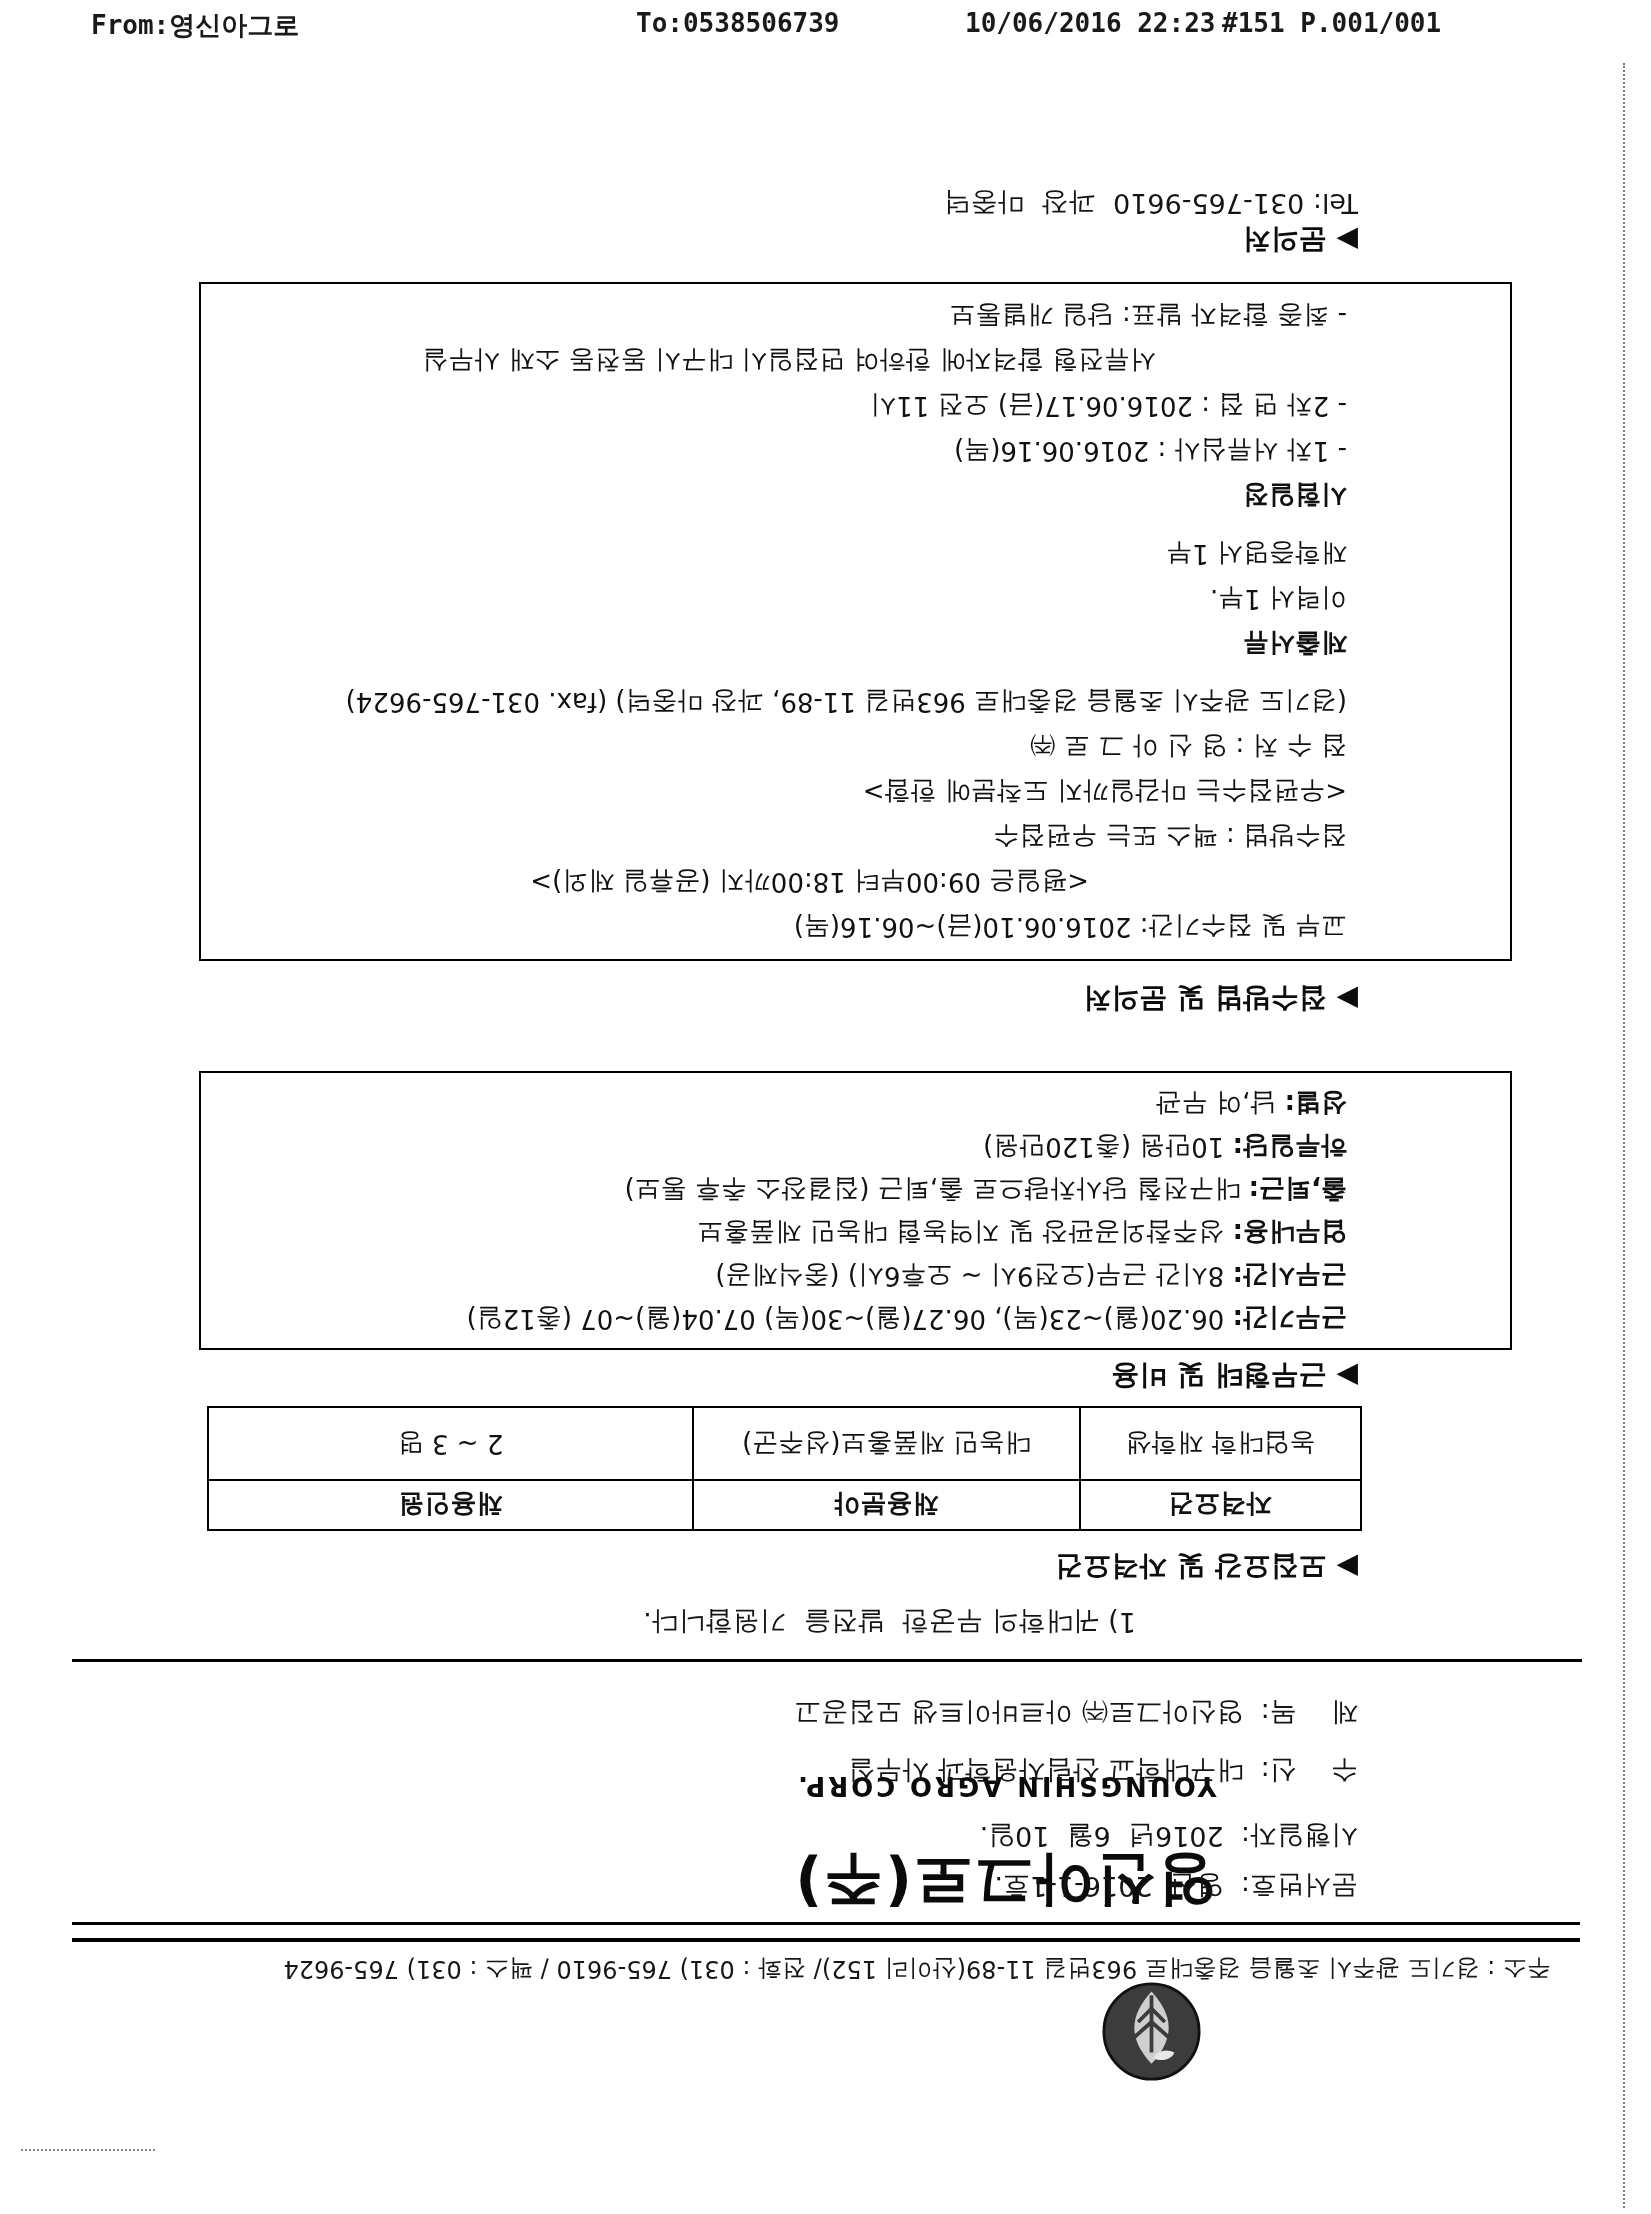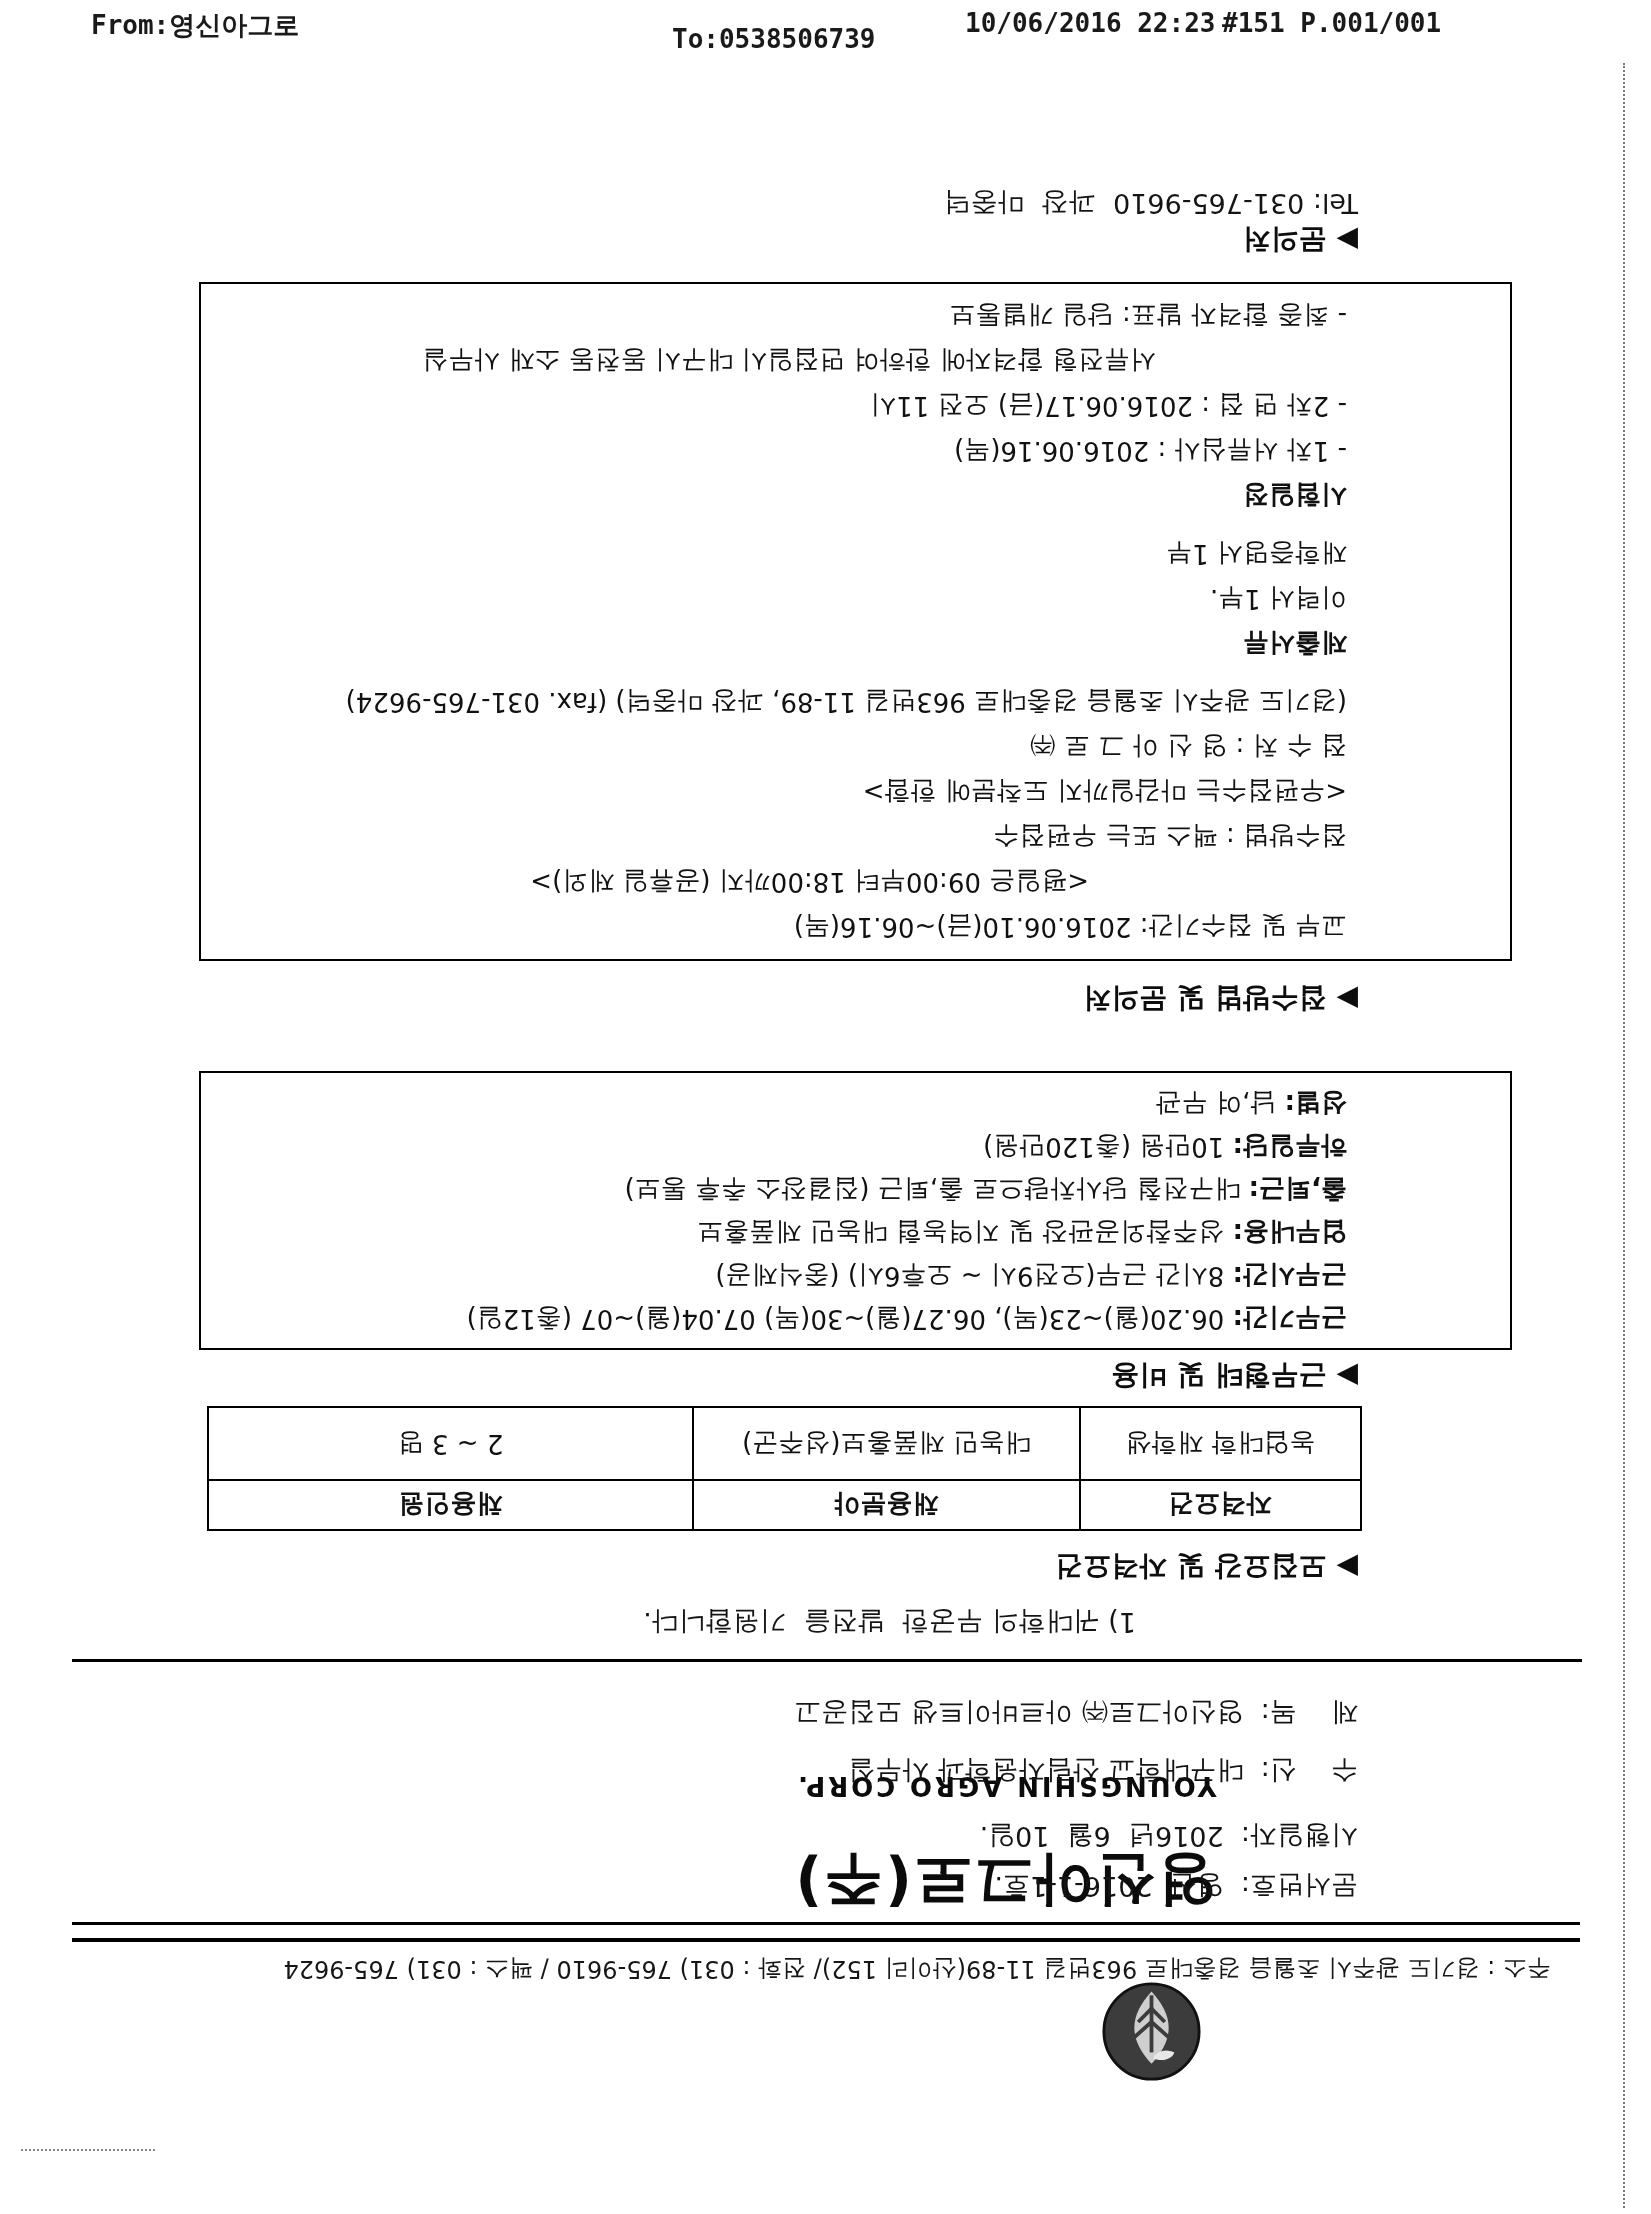--- a/index.html
+++ b/index.html
@@ -10,7 +10,7 @@
           font-family:"DejaVu Sans Mono","Liberation Mono",monospace;
           font-weight:bold;font-size:26px;color:#1a1a1a;}
   .faxbar span{position:absolute;top:0;white-space:pre;}
-  .fax-from{left:91px;} .fax-to{left:672px;margin-top:16px;} .fax-dt{left:965px;} .fax-pg{left:1222px;}
+  .fax-from{left:91px;} .fax-to{left:636px;} .fax-dt{left:965px;} .fax-pg{left:1222px;}
   
   #doc{position:absolute;top:0;left:0;width:1652px;height:2215px;
        transform:rotate(180deg);}

